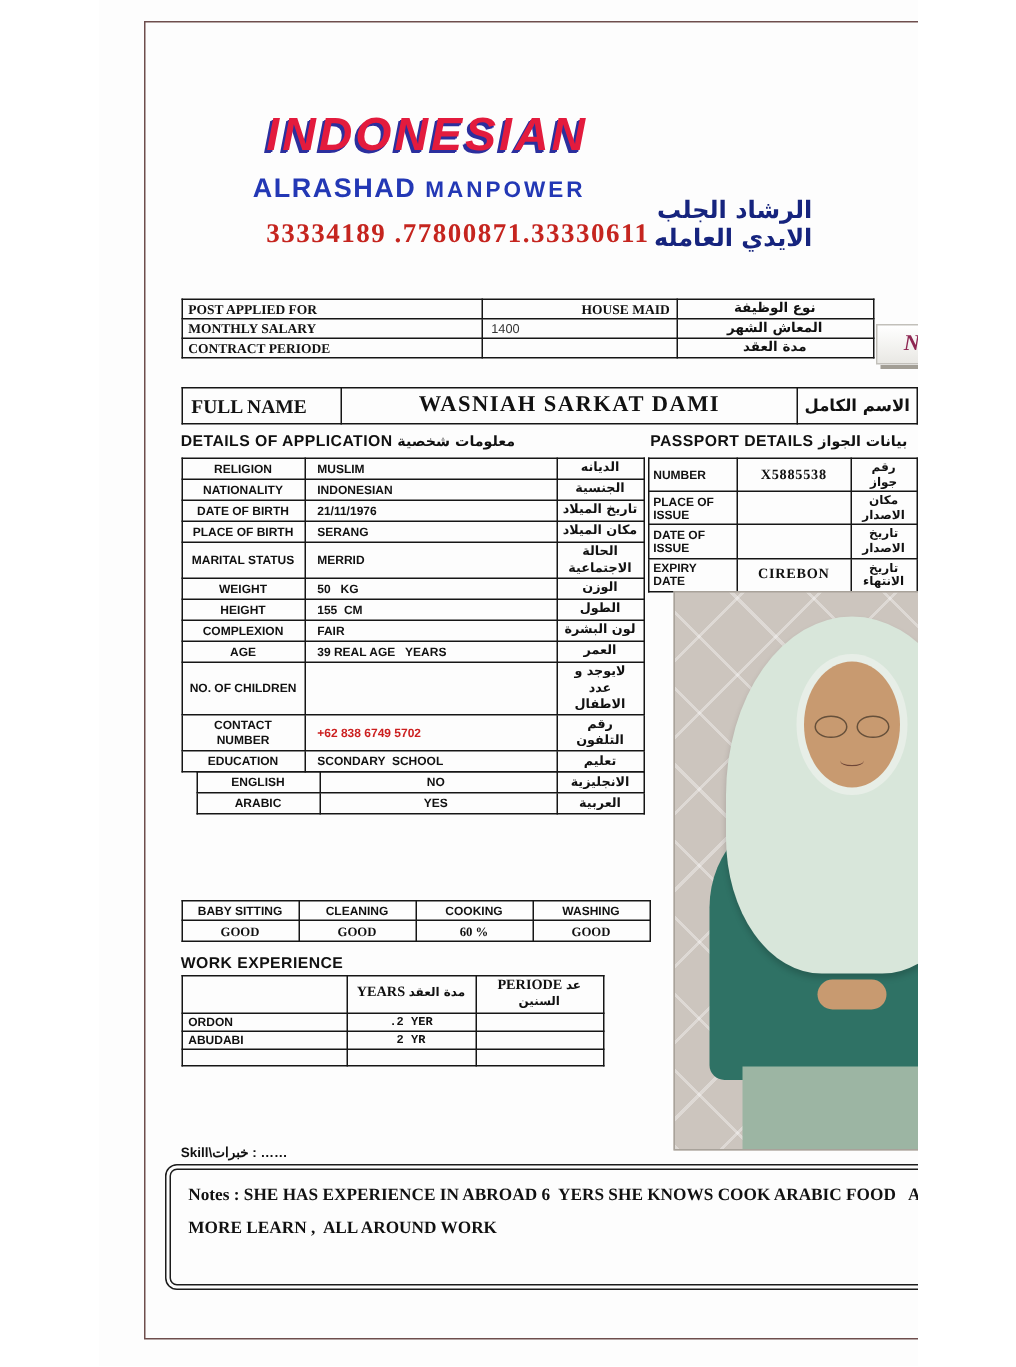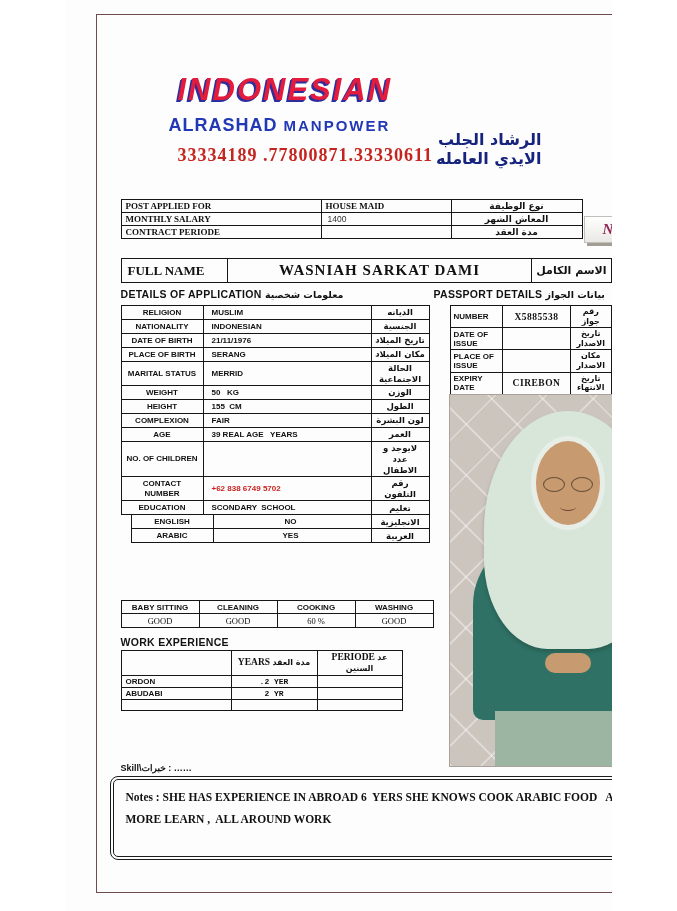--- a/index.html
+++ b/index.html
@@ -31,7 +31,7 @@
   .post-table { left:55px; top:199px; }
   .post-table td { height:13px; font-size:9px; padding:1px 4px; }
   .post-table td.lbl { font-family:"Liberation Serif", serif; font-weight:bold; }
-  .post-table td.val { text-align:left; font-family:"Liberation Serif", serif; font-weight:bold; }
+  .post-table td.val { text-align:right; font-family:"Liberation Serif", serif; font-weight:bold; }
   .post-table tr:nth-child(2) td.val { text-align:left; font-family:"Liberation Sans", sans-serif; font-weight:normal; font-size:8.5px; color:#333; padding-left:6px; }
   .post-table td.arc { text-align:center; font-weight:bold; font-size:9px; }
 

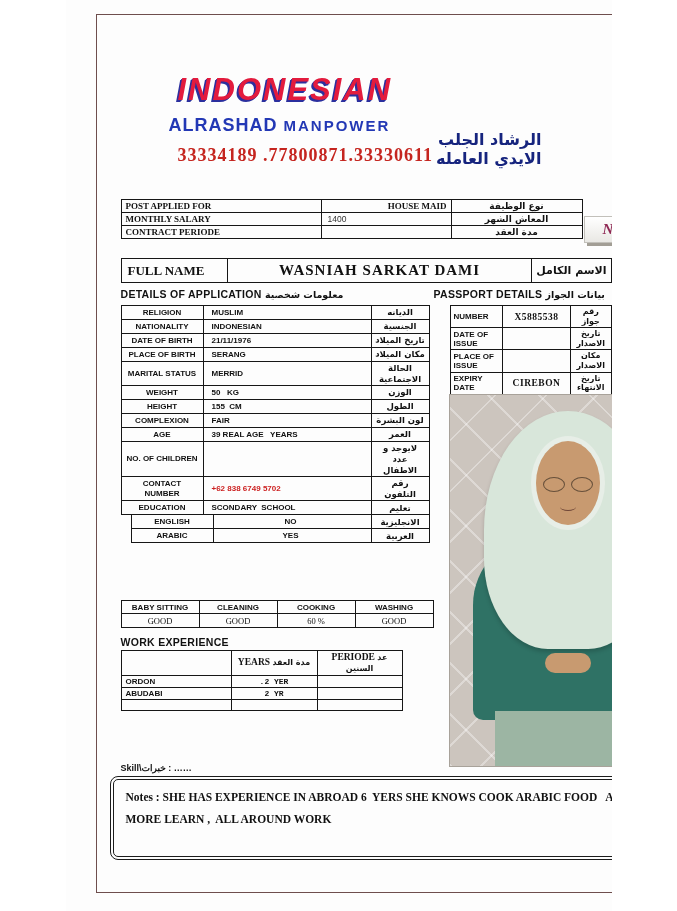--- a/index.html
+++ b/index.html
@@ -69,7 +69,7 @@
   .lang-table td.val { text-align:center; padding-left:0; }
 
   
-  .passport-table { left:384px; top:305px;padding-left:21px; }
+  .passport-table { left:366px; top:305px;padding-left:21px; }
   .passport-table td { height:20px; font-size:8px; padding:1px 3px; }
   .passport-table td.lbl { font-weight:bold; }
   .passport-table td.val { font-family:"Liberation Serif", serif; font-weight:bold; font-size:9.5px; text-align:center; letter-spacing:0.5px; }

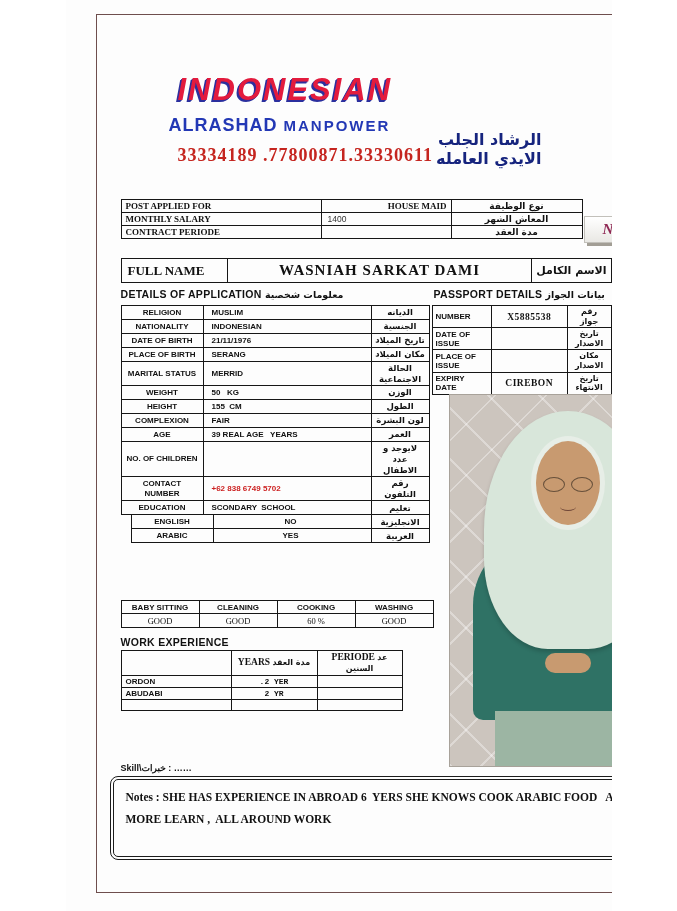--- a/index.html
+++ b/index.html
@@ -288,14 +288,14 @@
       <td class="arc ar">رقم جواز</td>
     </tr>
     <tr>
+      <td class="lbl">PLACE OF ISSUE</td>
+      <td class="val"></td>
+      <td class="arc ar">مكان الاصدار</td>
+    </tr>
+    <tr>
       <td class="lbl">DATE OF ISSUE</td>
       <td class="val"></td>
       <td class="arc ar">تاريخ الاصدار</td>
-    </tr>
-    <tr>
-      <td class="lbl">PLACE OF ISSUE</td>
-      <td class="val"></td>
-      <td class="arc ar">مكان الاصدار</td>
     </tr>
     <tr>
       <td class="lbl">EXPIRY DATE</td>

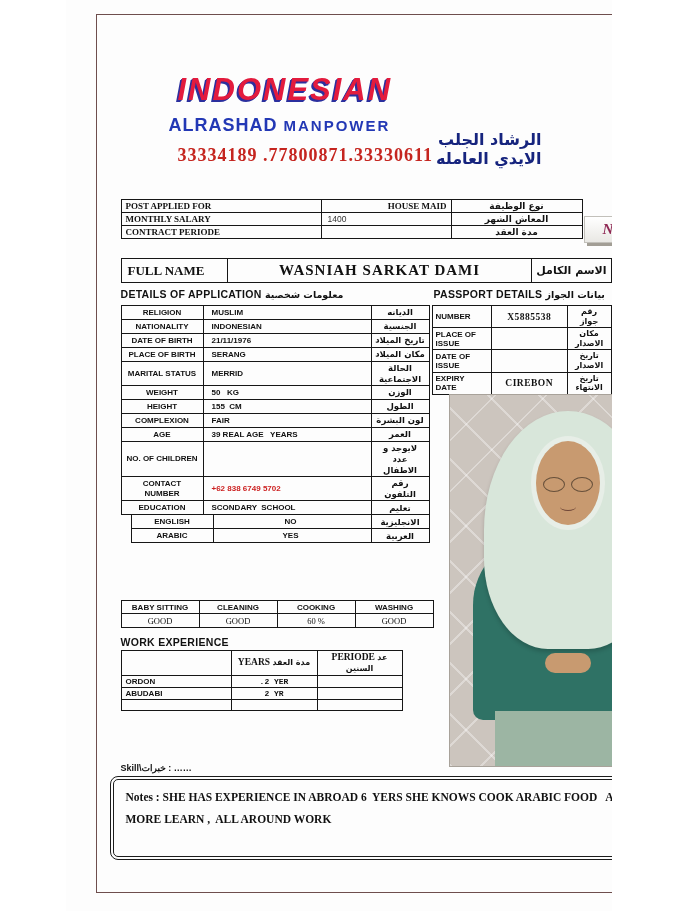--- a/index.html
+++ b/index.html
@@ -99,7 +99,7 @@
   .skills-table { left:55px; top:600px; }
   .skills-table td { text-align:center; padding:1px 2px; }
   .skills-table tr:first-child td { height:13px; font-size:8px; font-weight:bold; }
-  .skills-table tr:last-child td { height:14px; font-family:"Liberation Serif", serif; font-weight:normal; font-size:8.5px; }
+  .skills-table tr:last-child td { height:14px; font-family:"Liberation Serif", serif; font-weight:bold; font-size:8.5px; }
   .skills-table td.pct { font-family:"Liberation Sans", sans-serif; font-weight:normal; font-size:8px; }
 
   

